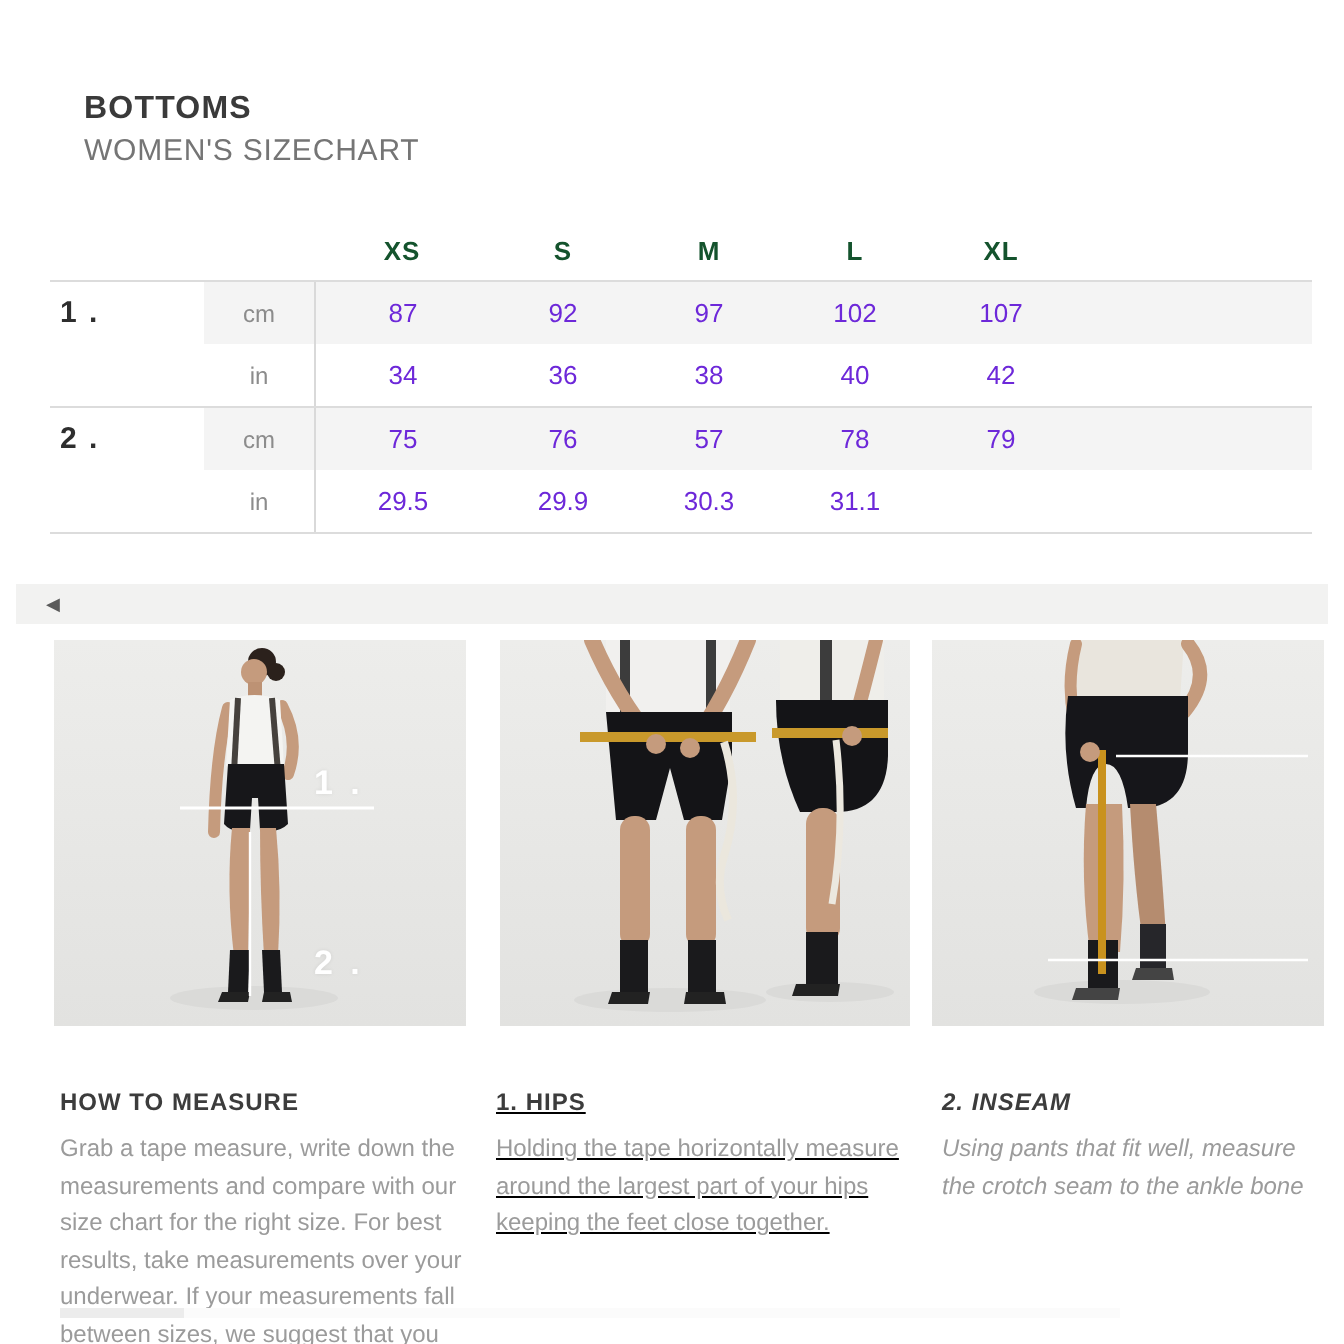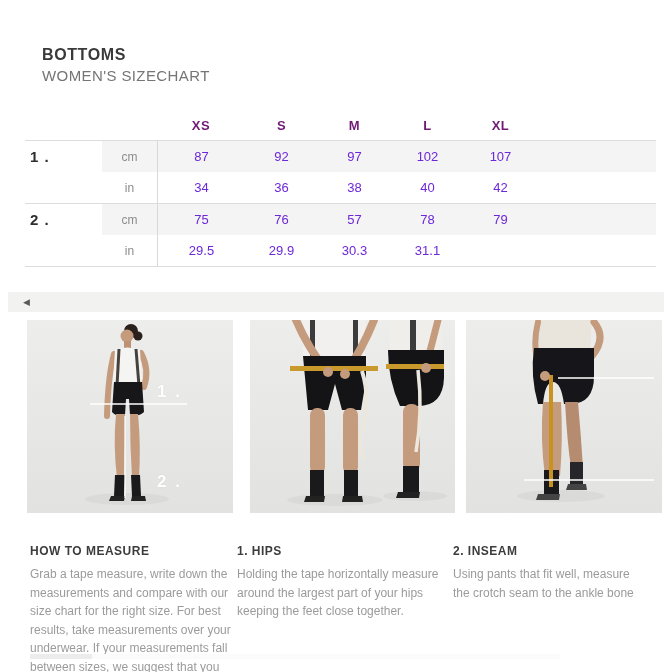--- a/index.html
+++ b/index.html
@@ -18,7 +18,7 @@
   .t-row { display: grid; grid-template-columns: 77px 55px 88px 73px 73px 73px 73px 1fr; height: 31px; }
   .t-row.t-head { height: 30px; }
   .cell { display: flex; align-items: center; justify-content: center; height: 100%; }
-  .t-head .cell { font-size: 13px; font-weight: 700; color: #701a75; letter-spacing: .5px; }
+  .t-head .cell { font-size: 13px; font-weight: 700; color: #14532d; letter-spacing: .5px; }
   .t-group { border-top: 1px solid #dcdcdc; }
   .t-group.last { border-bottom: 1px solid #dcdcdc; }
   .t-row .rowlabel { justify-content: flex-start; padding-left: 5px; font-size: 15px; font-weight: 700; color: #2e2e2e; letter-spacing: 1px; }

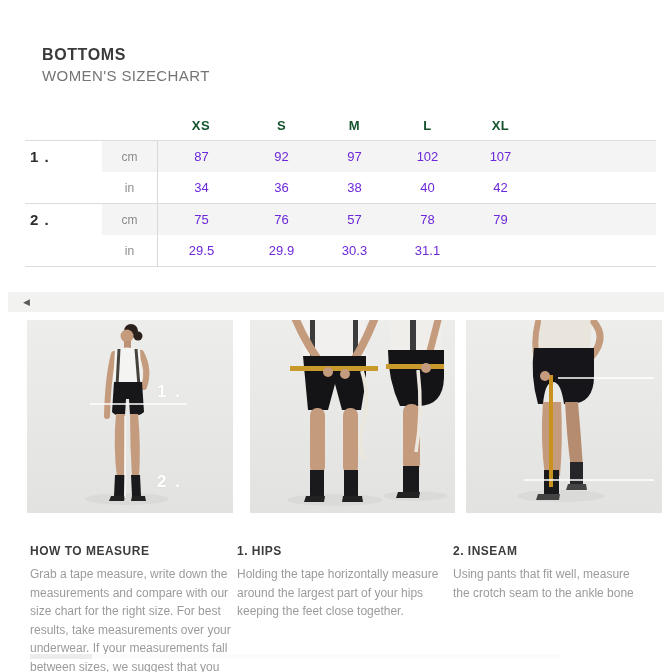--- a/index.html
+++ b/index.html
@@ -44,7 +44,7 @@
   
   .instr { position: absolute; top: 544px; }
   .instr-1 { left: 30px;  width: 206px; }
-  .instr-2 { left: 237px; width: 202px; }
+  .instr-2 { left: 248px; width: 202px; text-decoration: underline; }
   .instr-3 { left: 453px; width: 196px; }
   .instr h3 { font-size: 12px; font-weight: 700; color: #3c3c3c; letter-spacing: .5px; }
   .instr p { margin-top: 7px; font-size: 12px; line-height: 1.55; color: #9b9b9b; }

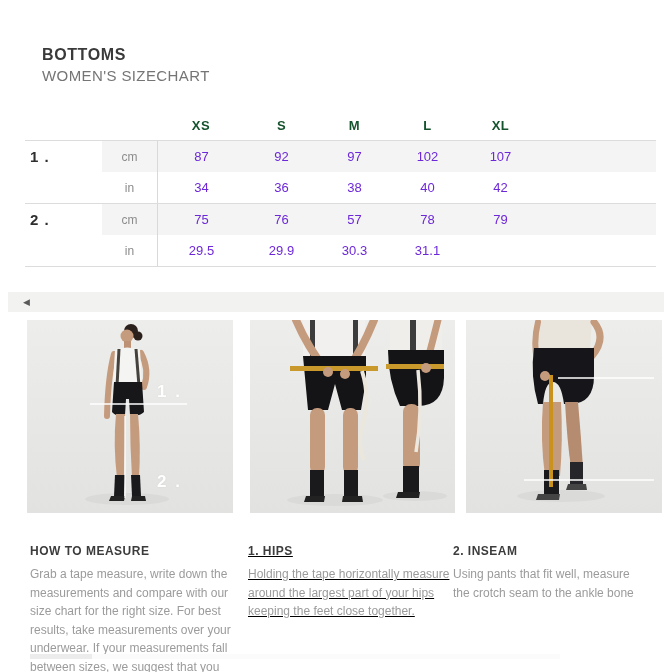--- a/index.html
+++ b/index.html
@@ -45,7 +45,7 @@
   .instr { position: absolute; top: 544px; }
   .instr-1 { left: 30px;  width: 206px; }
   .instr-2 { left: 248px; width: 202px; text-decoration: underline; }
-  .instr-3 { left: 453px; width: 196px; }
+  .instr-3 { left: 471px; width: 196px; font-style: italic; }
   .instr h3 { font-size: 12px; font-weight: 700; color: #3c3c3c; letter-spacing: .5px; }
   .instr p { margin-top: 7px; font-size: 12px; line-height: 1.55; color: #9b9b9b; }
 

